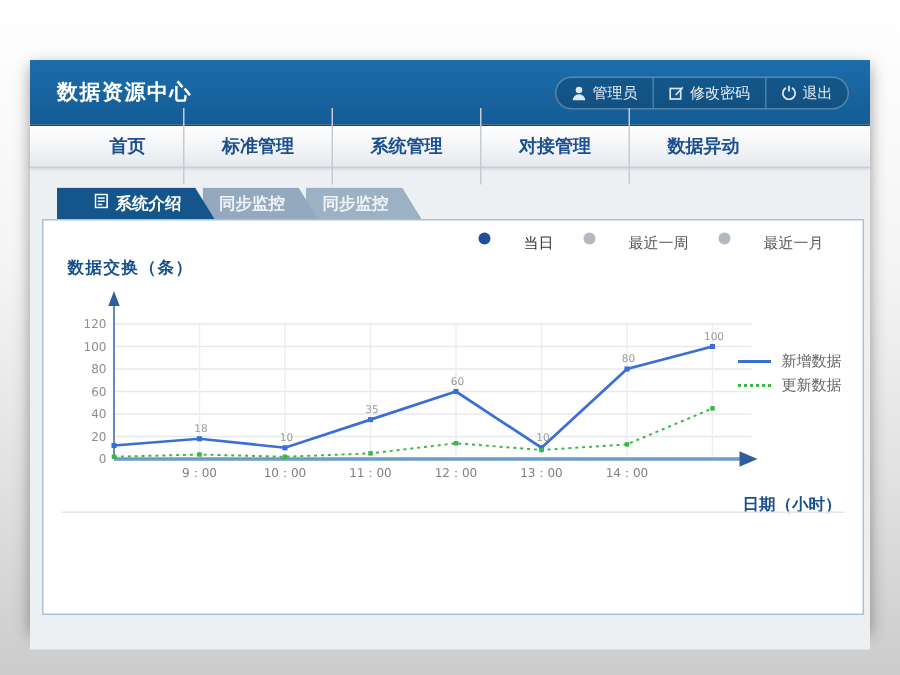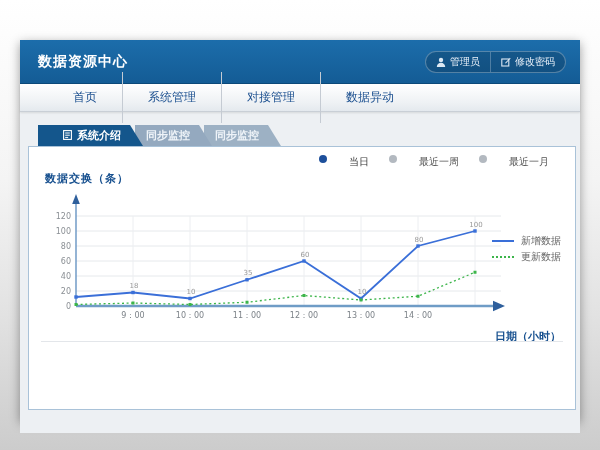--- a/index.html
+++ b/index.html
@@ -97,6 +97,15 @@
             </svg>
         </span>
         <span>修改密码</span>
+      </div>
+      <div class="hdr-btn">
+        <span>
+          <svg width="10" height="10" viewBox="0 0 10 10">
+              <path d="M3 1.6 a4.1 4.1 0 1 0 4 0" fill="none" stroke="#dce8f3" stroke-width="1.2"></path>
+              <line x1="5" y1="0" x2="5" y2="4" stroke="#dce8f3" stroke-width="1.2"></line>
+            </svg>
+        </span>
+        <span>退出</span>
       </div>
     </div>
   </div>

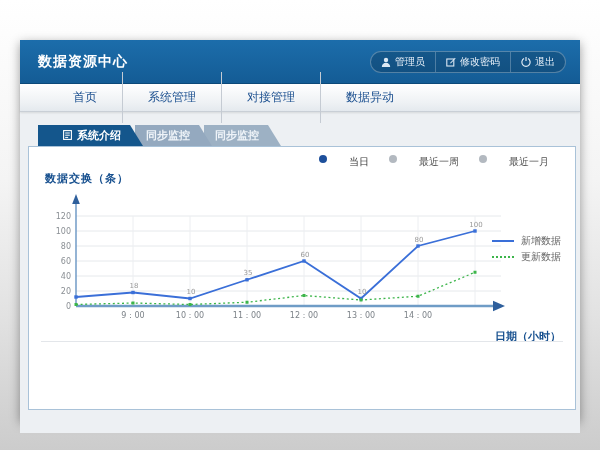--- a/index.html
+++ b/index.html
@@ -31,7 +31,7 @@
   .nav { height:28px; display:flex; align-items:center; padding-left:28px;
     background:linear-gradient(180deg,#ffffff 0%,#eef1f4 70%,#e4e9ee 100%);
     border-bottom:1px solid #c9cfd6; box-shadow:0 1px 2px rgba(0,0,0,.10); position:relative; z-index:2; }
-  .nav-item { padding:12px 25px; font-size:12px; font-weight:normal; color:#1b4f8f; cursor:pointer; line-height:27px; }
+  .nav-item { padding:12px 25px; font-size:12px; font-weight:bold; color:#1b4f8f; cursor:pointer; line-height:27px; }
   .nav-item + .nav-item { border-left:1px solid #c5cbd3; }
 
   

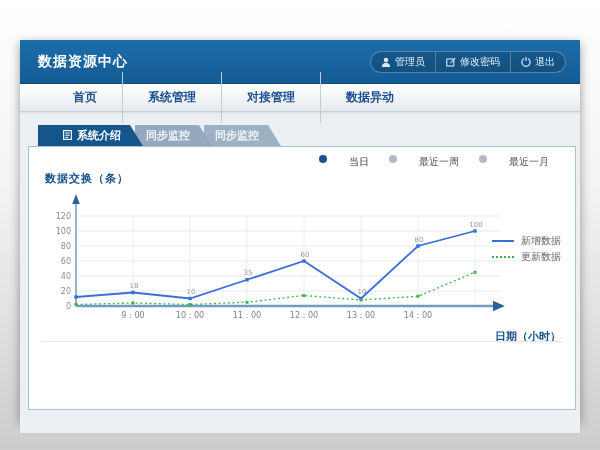--- a/index.html
+++ b/index.html
@@ -112,6 +112,7 @@
 
   <div class="nav">
     <div class="nav-item">首页</div>
+    <div class="nav-item">标准管理</div>
     <div class="nav-item">系统管理</div>
     <div class="nav-item">对接管理</div>
     <div class="nav-item">数据异动</div>

